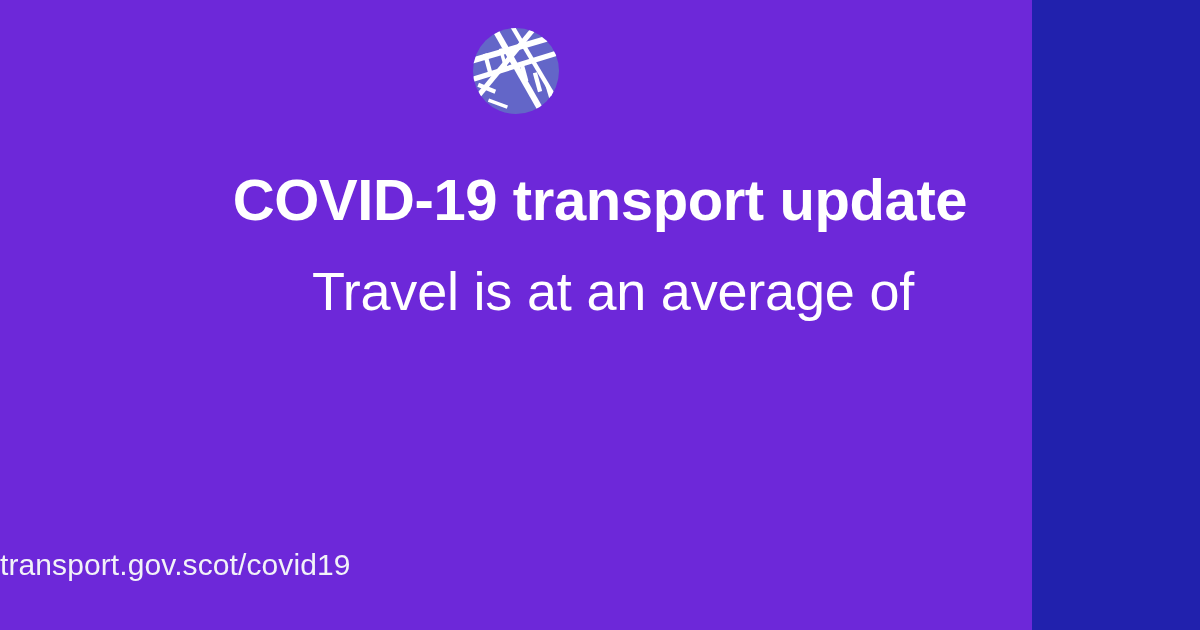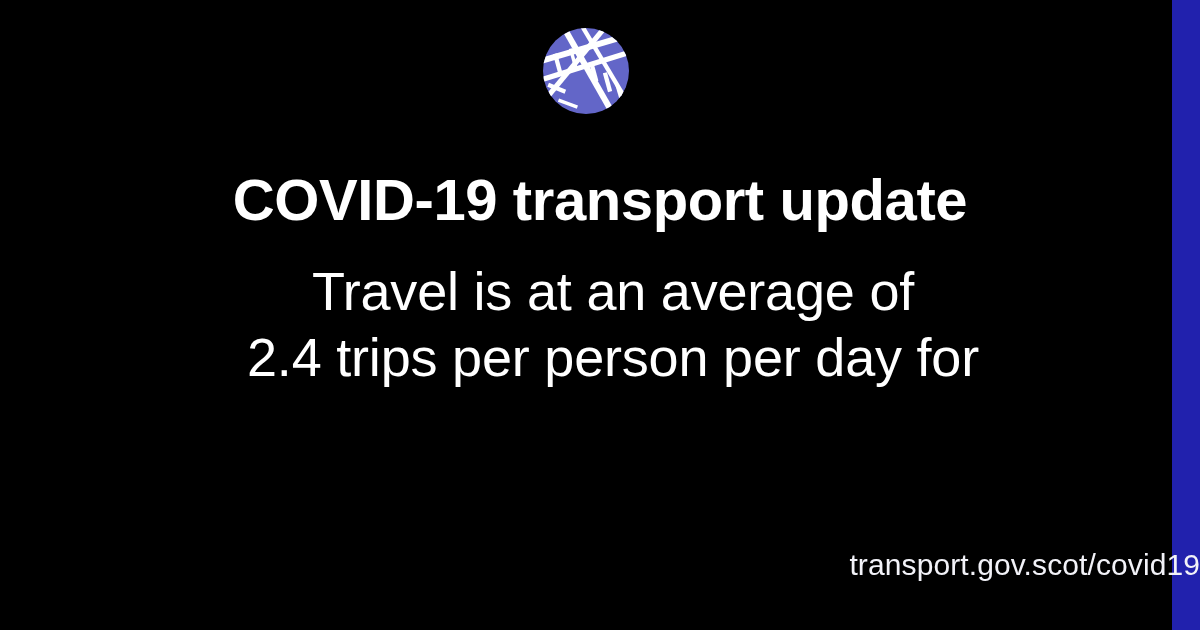--- a/index.html
+++ b/index.html
@@ -15,9 +15,9 @@
   }
   .card {
     position: relative;
-    width: 1172px;
+    width: 1032px;
     height: 630px;
-    background: #000000;
+    background: #6d28d9;
     display: flex;
     flex-direction: column;
     align-items: center;

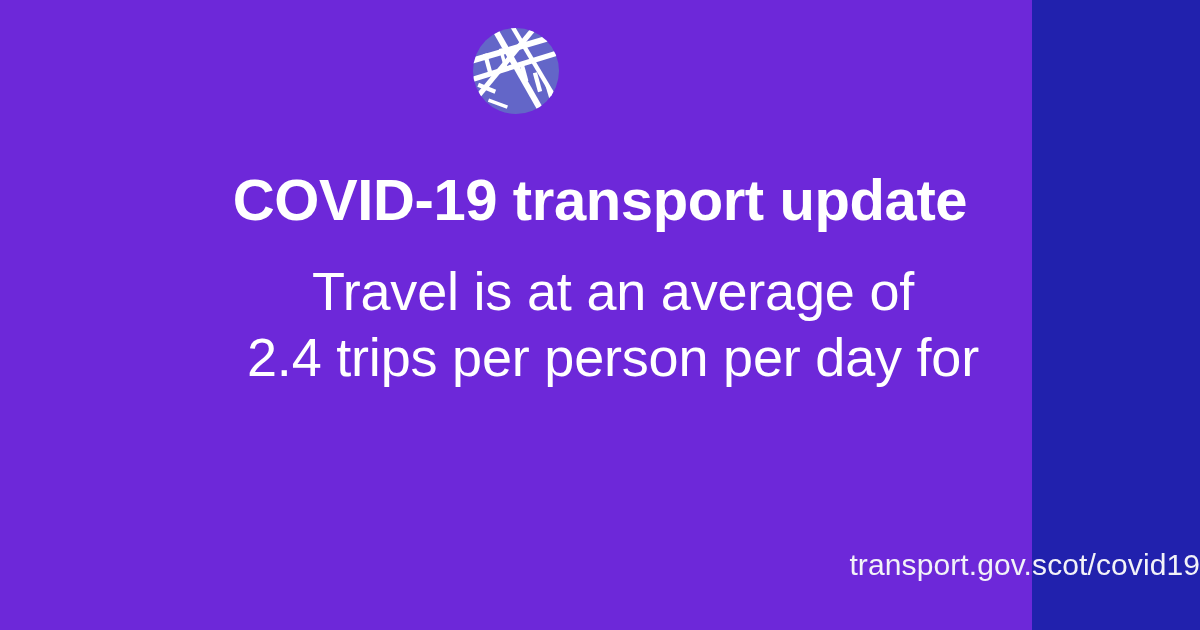--- a/index.html
+++ b/index.html
@@ -121,7 +121,6 @@
 
   <div class="body-block">
     <span class="body-line">Travel is at an average of</span>
-    <span class="body-line">2.4 trips per person per day for</span>
   </div>
 
   <div class="footer-url">transport.gov.scot/covid19</div>

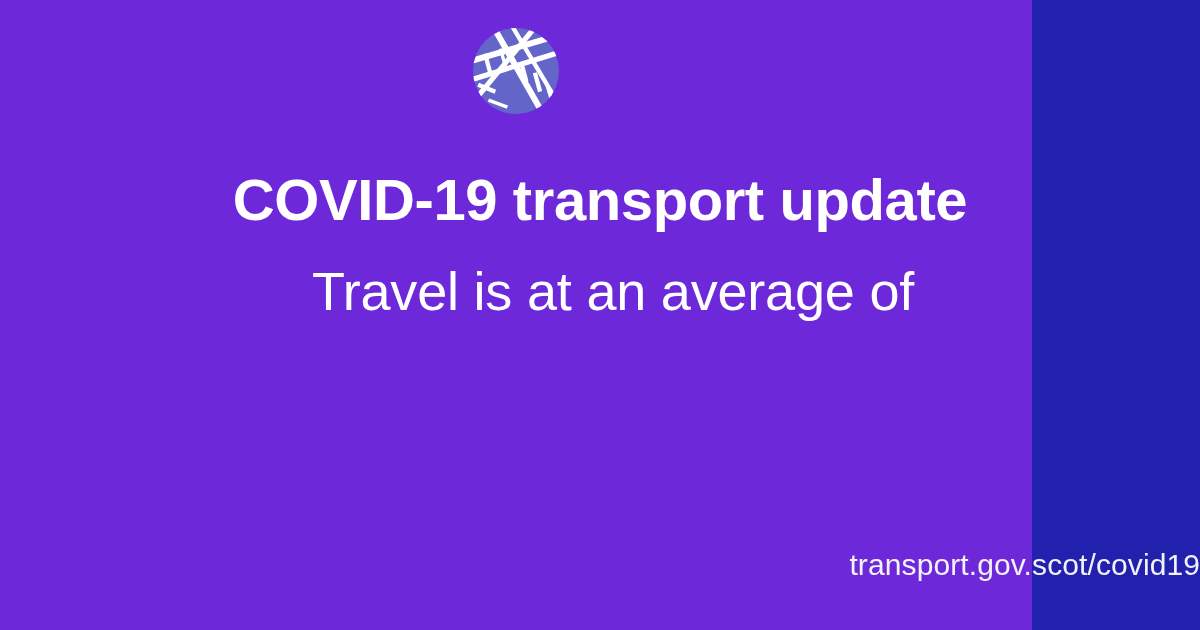--- a/index.html
+++ b/index.html
@@ -72,7 +72,7 @@
     top: 548px;
     left: 0;
     width: 1200px;
-    text-align: right;
+    text-align: left;
     color: #F2F2F8;
     font-size: 30px;
     font-weight: 400;

